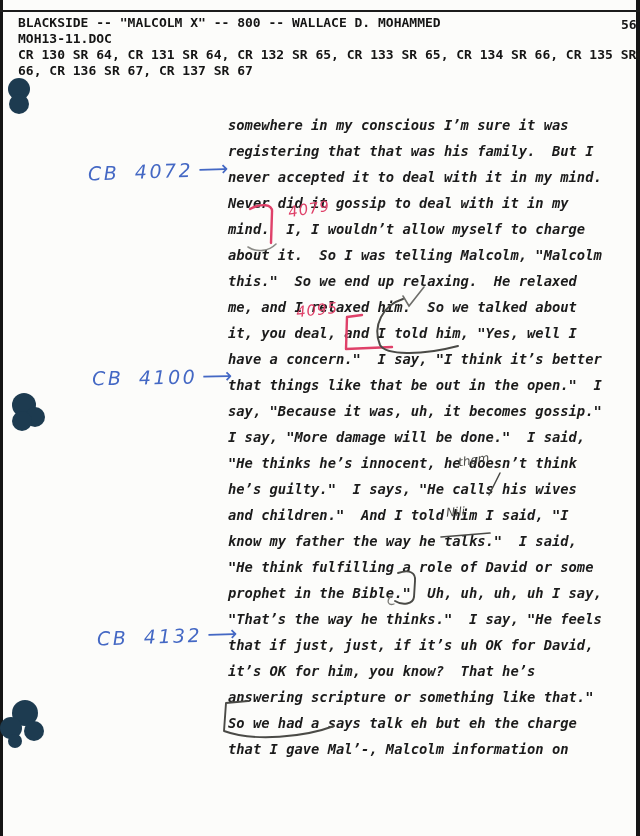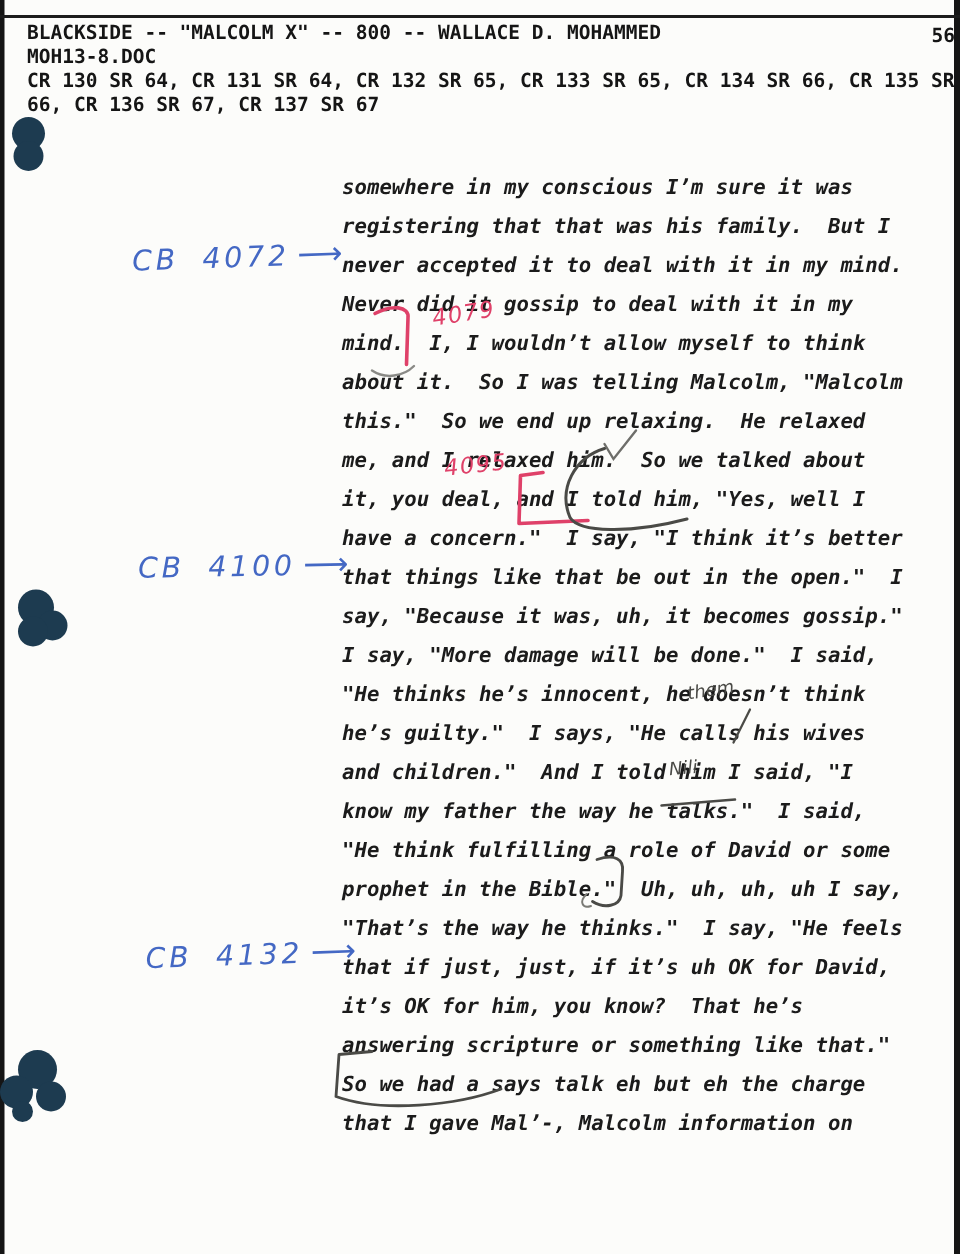--- a/index.html
+++ b/index.html
@@ -55,7 +55,7 @@
 
   <div class="hdr">
     <div class="h1">BLACKSIDE -- "MALCOLM X" -- 800 -- WALLACE D. MOHAMMED</div>
-    <div class="h1">MOH13-8.DOC</div>
+    <div class="h1">MOH13-11.DOC</div>
     <div>CR 130 SR 64, CR 131 SR 64, CR 132 SR 65, CR 133 SR 65, CR 134 SR 66, CR 135 SR 66, CR 136 SR 67, CR 137 SR 67</div>
   </div>
   <div class="pageno">56</div>

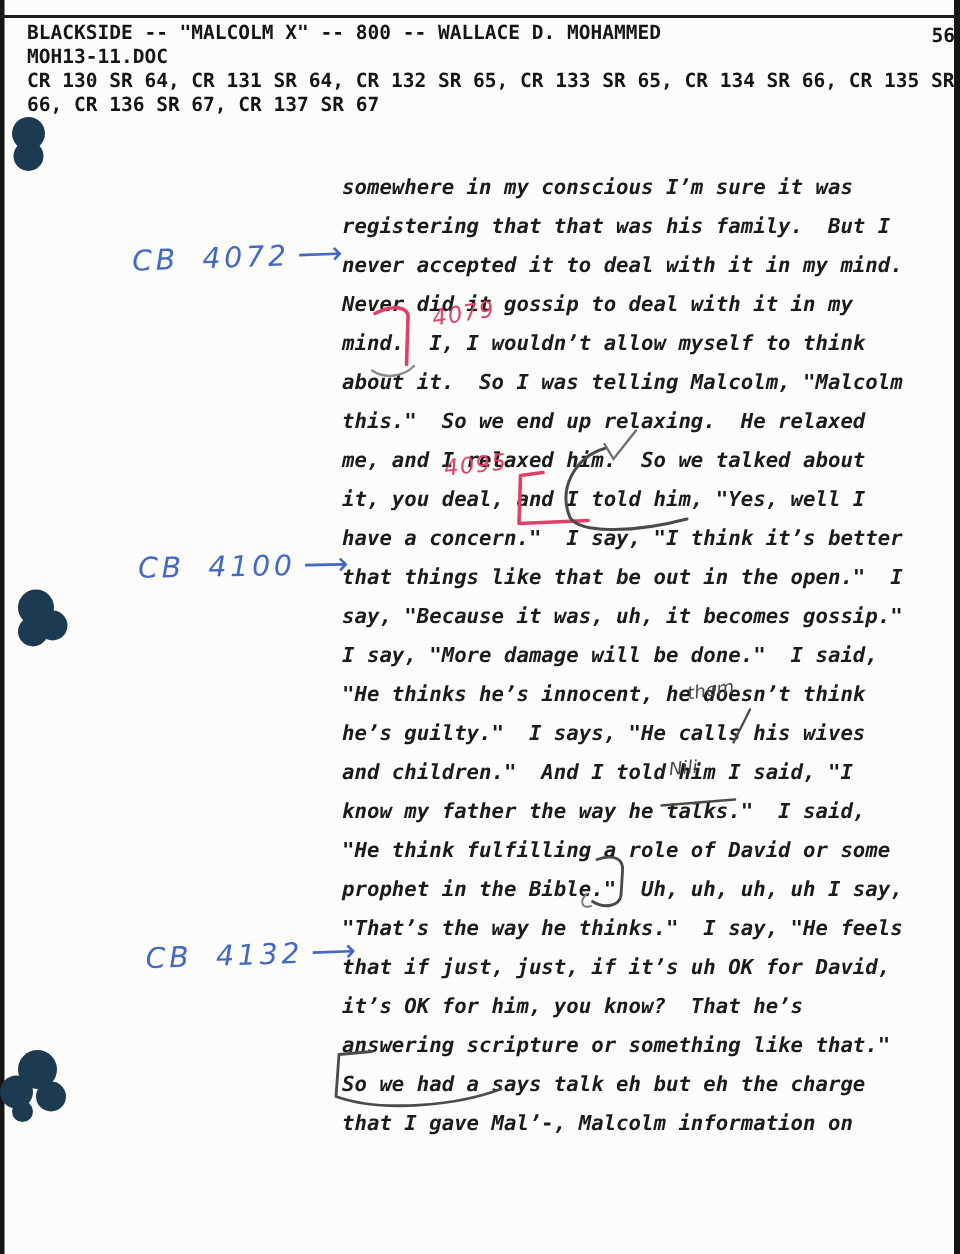--- a/index.html
+++ b/index.html
@@ -65,7 +65,7 @@
       <div class="tline">registering that that was his family.  But I</div>
       <div class="tline">never accepted it to deal with it in my mind.</div>
       <div class="tline">Never did it gossip to deal with it in my</div>
-      <div class="tline">mind.  I, I wouldn’t allow myself to think</div>
+      <div class="tline">mind.  I, I wouldn’t allow myself to charge</div>
       <div class="tline">about it.  So I was telling Malcolm, "Malcolm</div>
       <div class="tline">this."  So we end up relaxing.  He relaxed</div>
       <div class="tline">me, and I relaxed him.  So we talked about</div>

